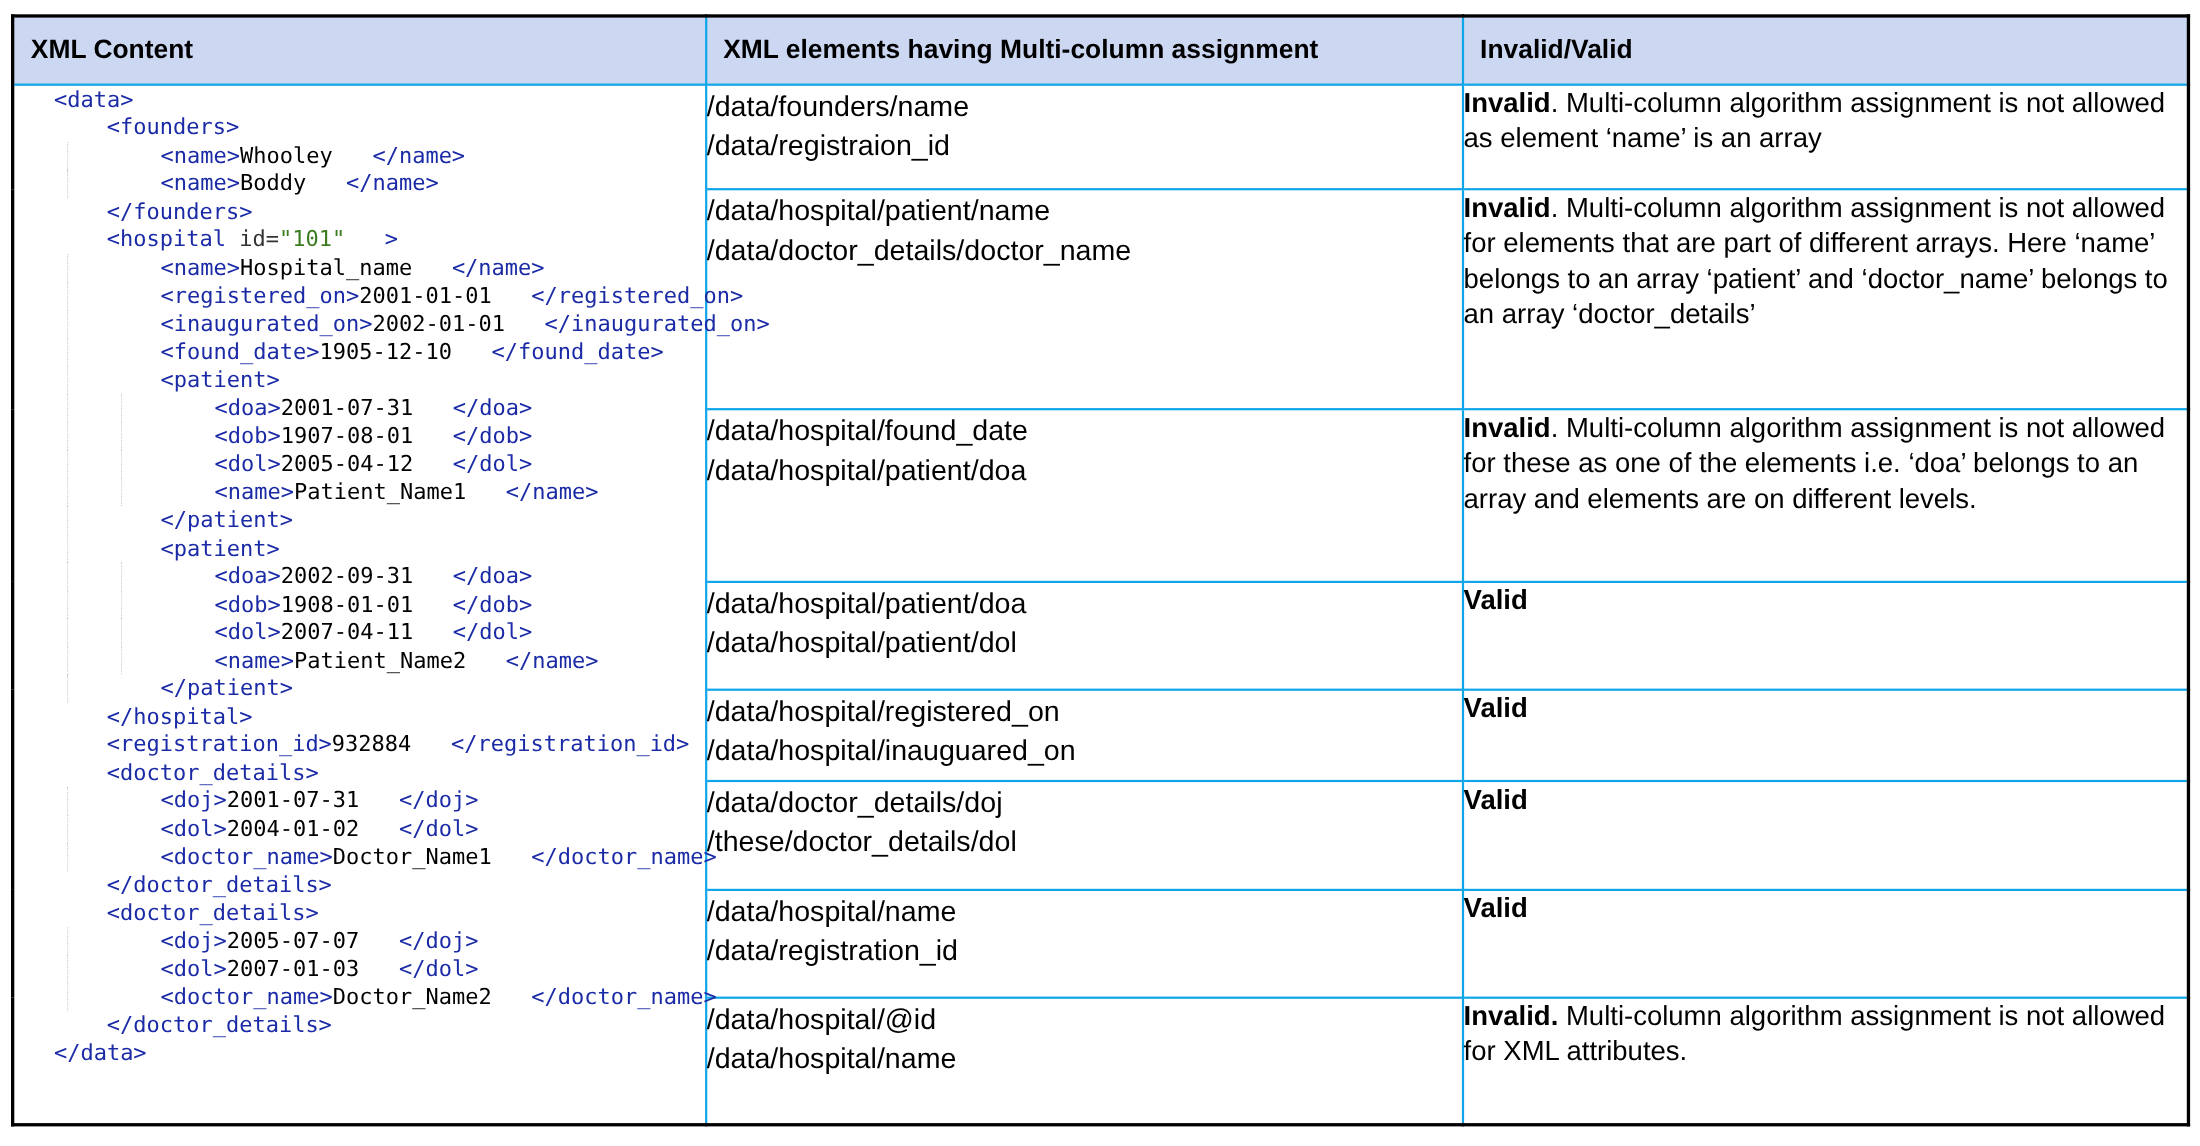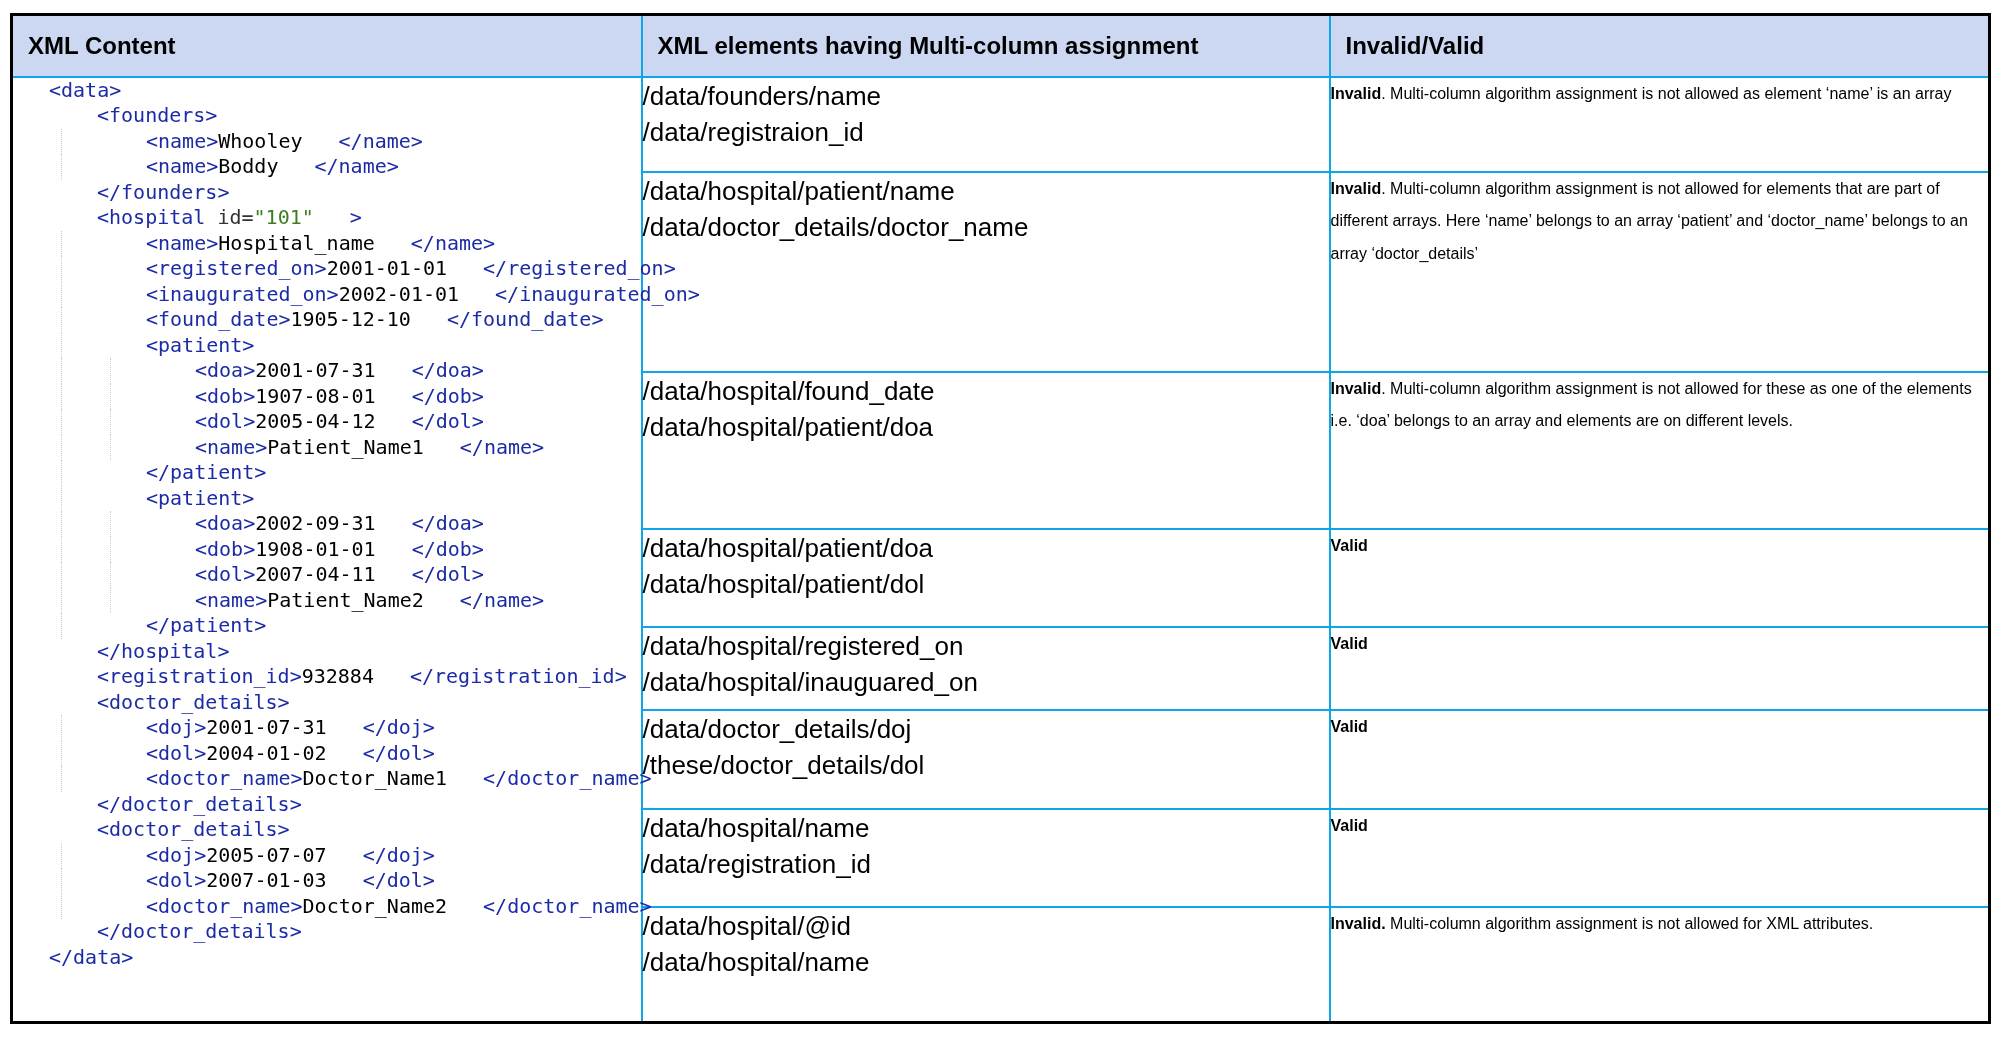--- a/index.html
+++ b/index.html
@@ -57,7 +57,7 @@
   }
   td.verdict{
     padding:15px 28px 0 15px;
-    font-size:16px;
+    font-size:25px;
     line-height:32.5px;
   }
   .vb{font-weight:bold;}

